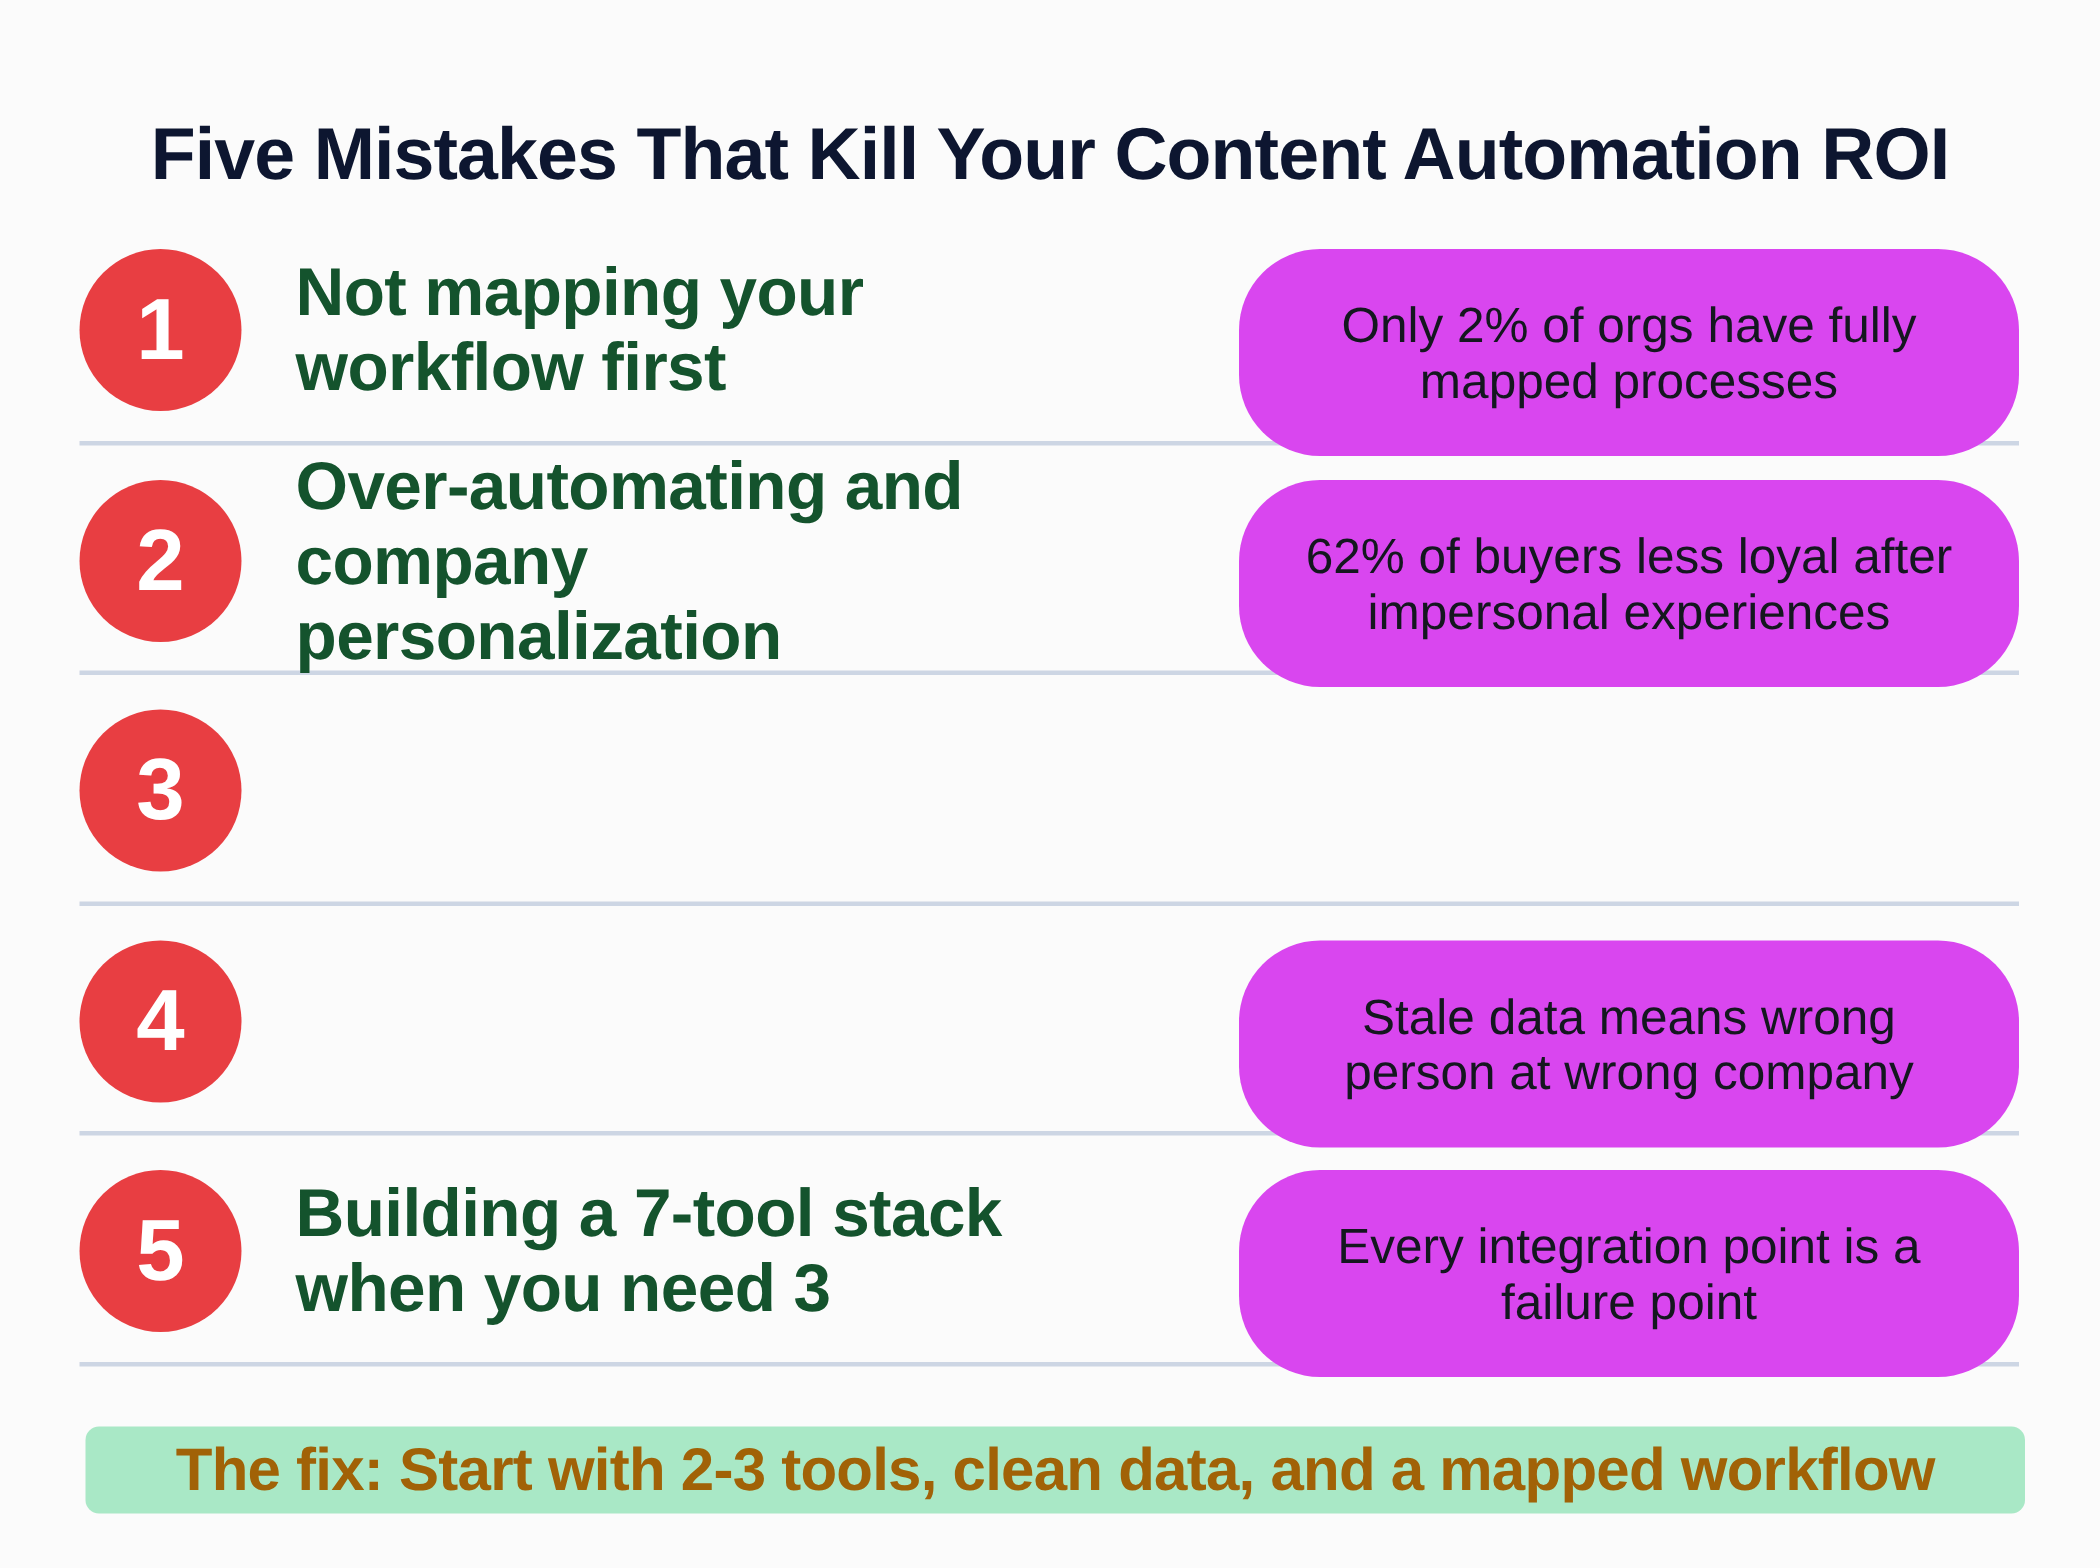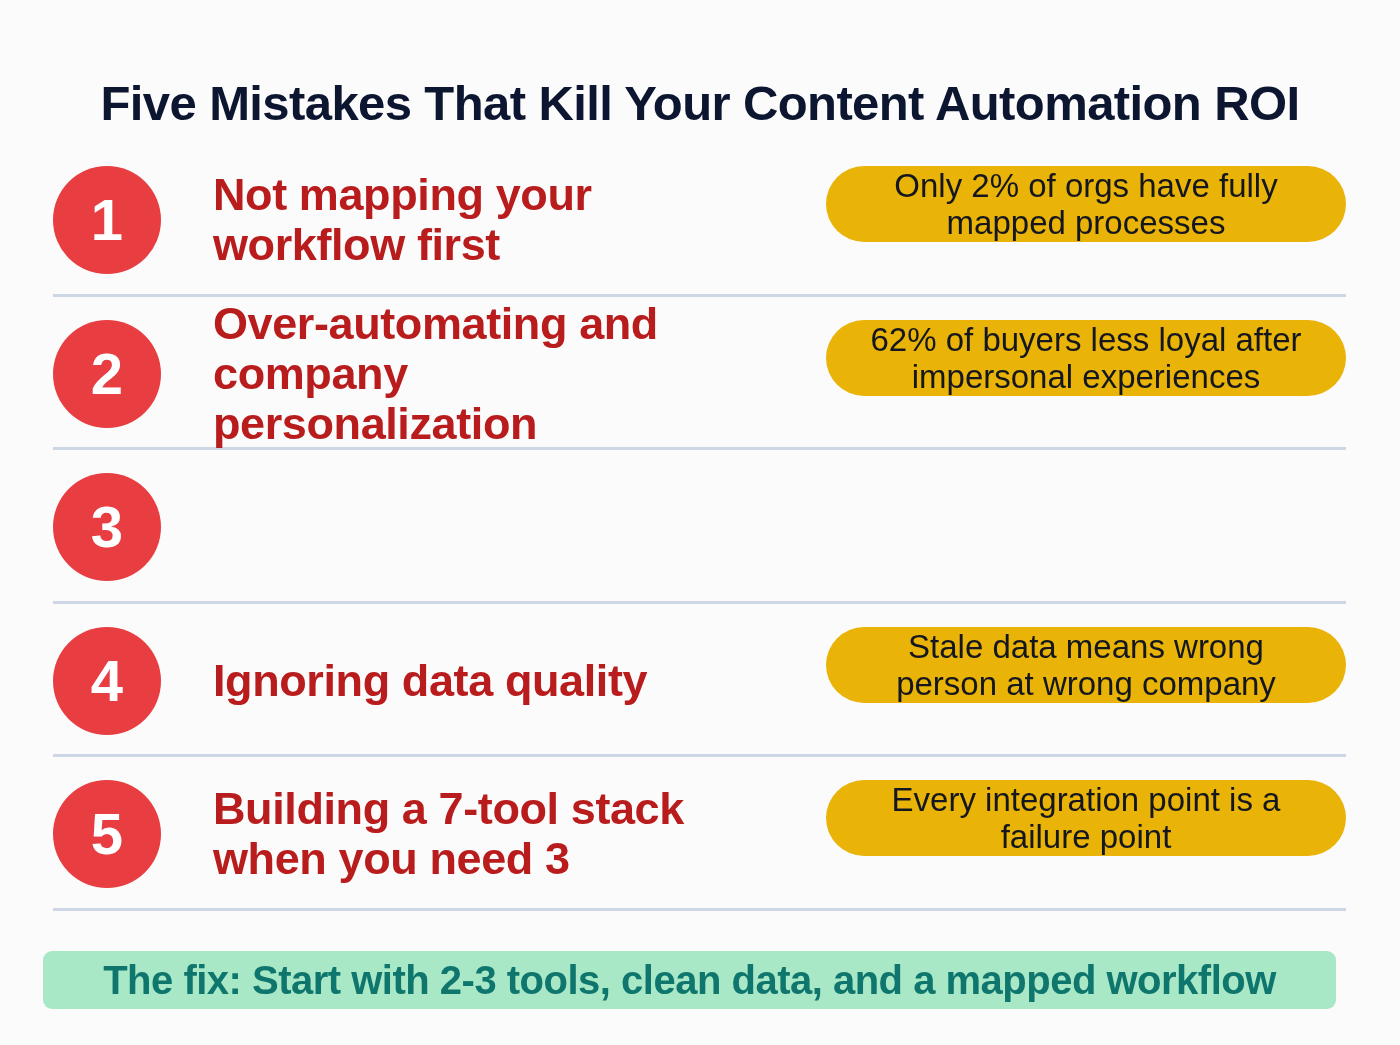--- a/index.html
+++ b/index.html
@@ -58,7 +58,7 @@
     }
     .mistake {
       position: absolute;
-      left: 160px;
+      left: 144px;
       top: 23px;
       width: 600px;
       height: 108px;
@@ -68,7 +68,7 @@
       font-weight: bold;
       line-height: 50px;
       letter-spacing: -0.4px;
-      color: #b91c1c;
+      color: #14532d;
     }
     .pill {
       position: absolute;

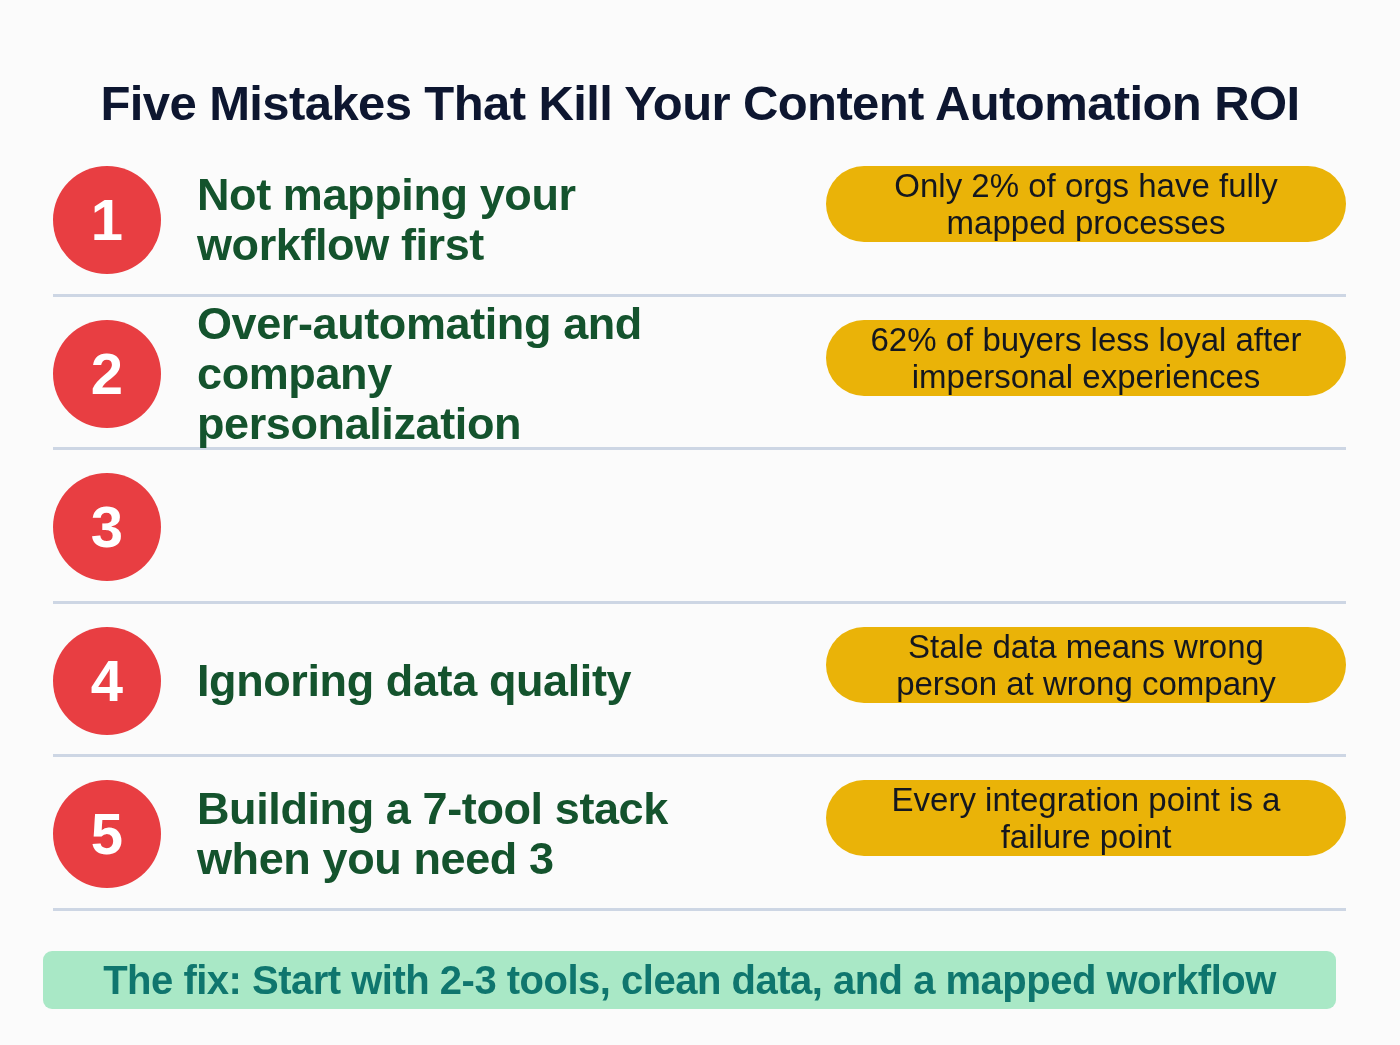--- a/index.html
+++ b/index.html
@@ -75,9 +75,9 @@
       left: 773px;
       top: 23px;
       width: 520px;
-      height: 76px;
+      height: 138px;
       border-radius: 54px;
-      background: #eab308;
+      background: #d946ef;
       display: flex;
       align-items: center;
       justify-content: center;

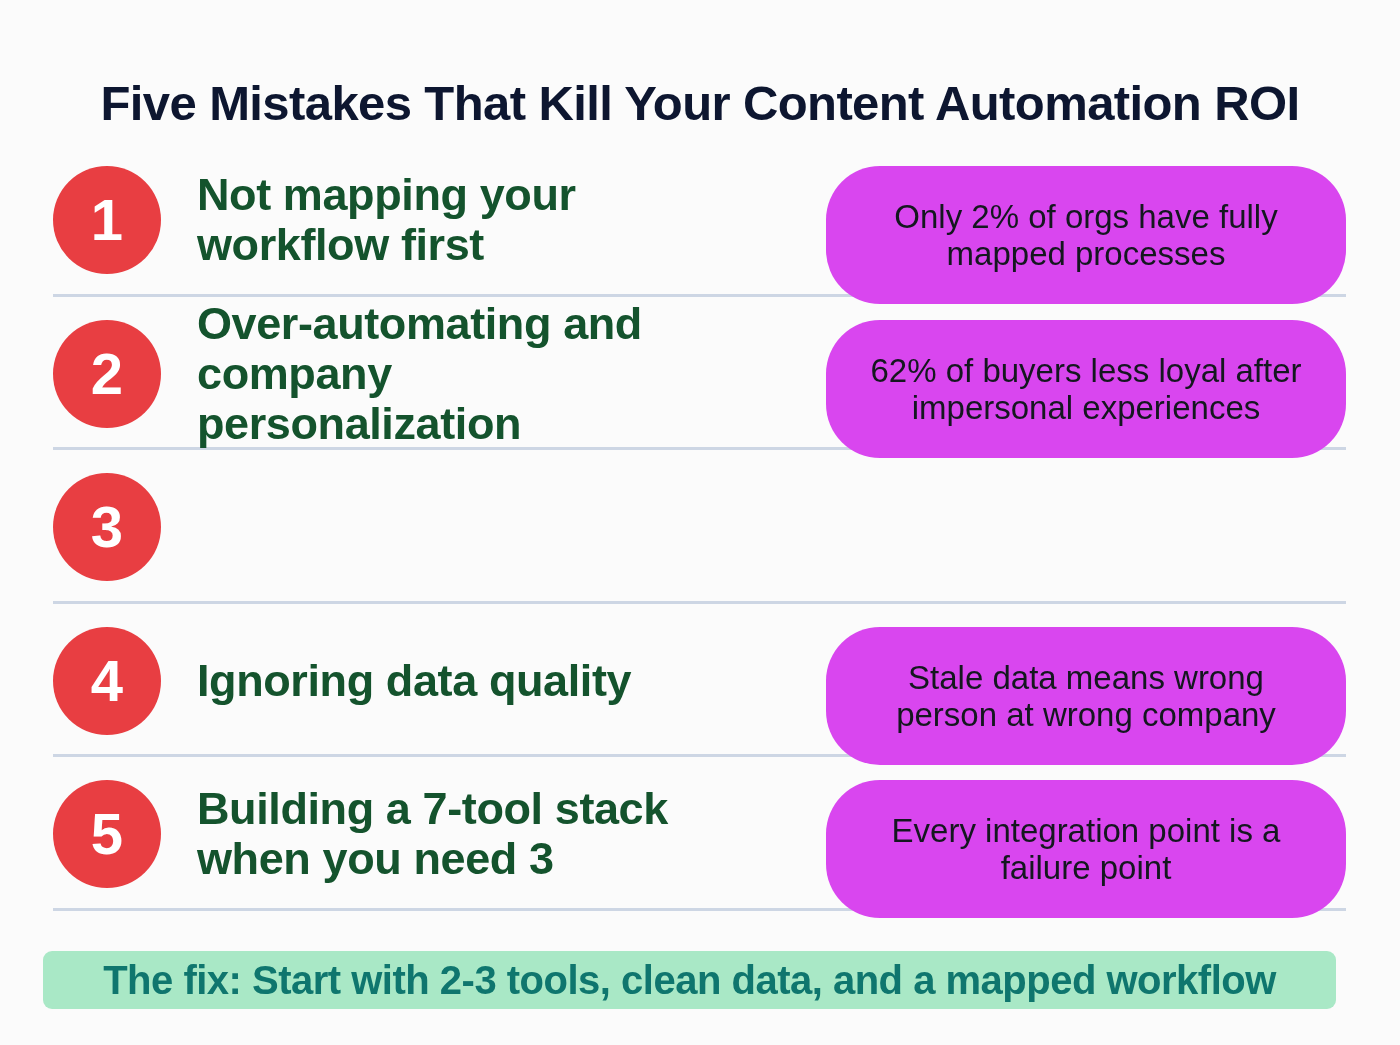--- a/index.html
+++ b/index.html
@@ -127,7 +127,6 @@
   </div>
   <div class="row">
     <div class="badge">4</div>
-    <div class="mistake">Ignoring data quality</div>
     <div class="pill" style="padding:0 40px">Stale data means wrong person at wrong company</div>
   </div>
   <div class="row">

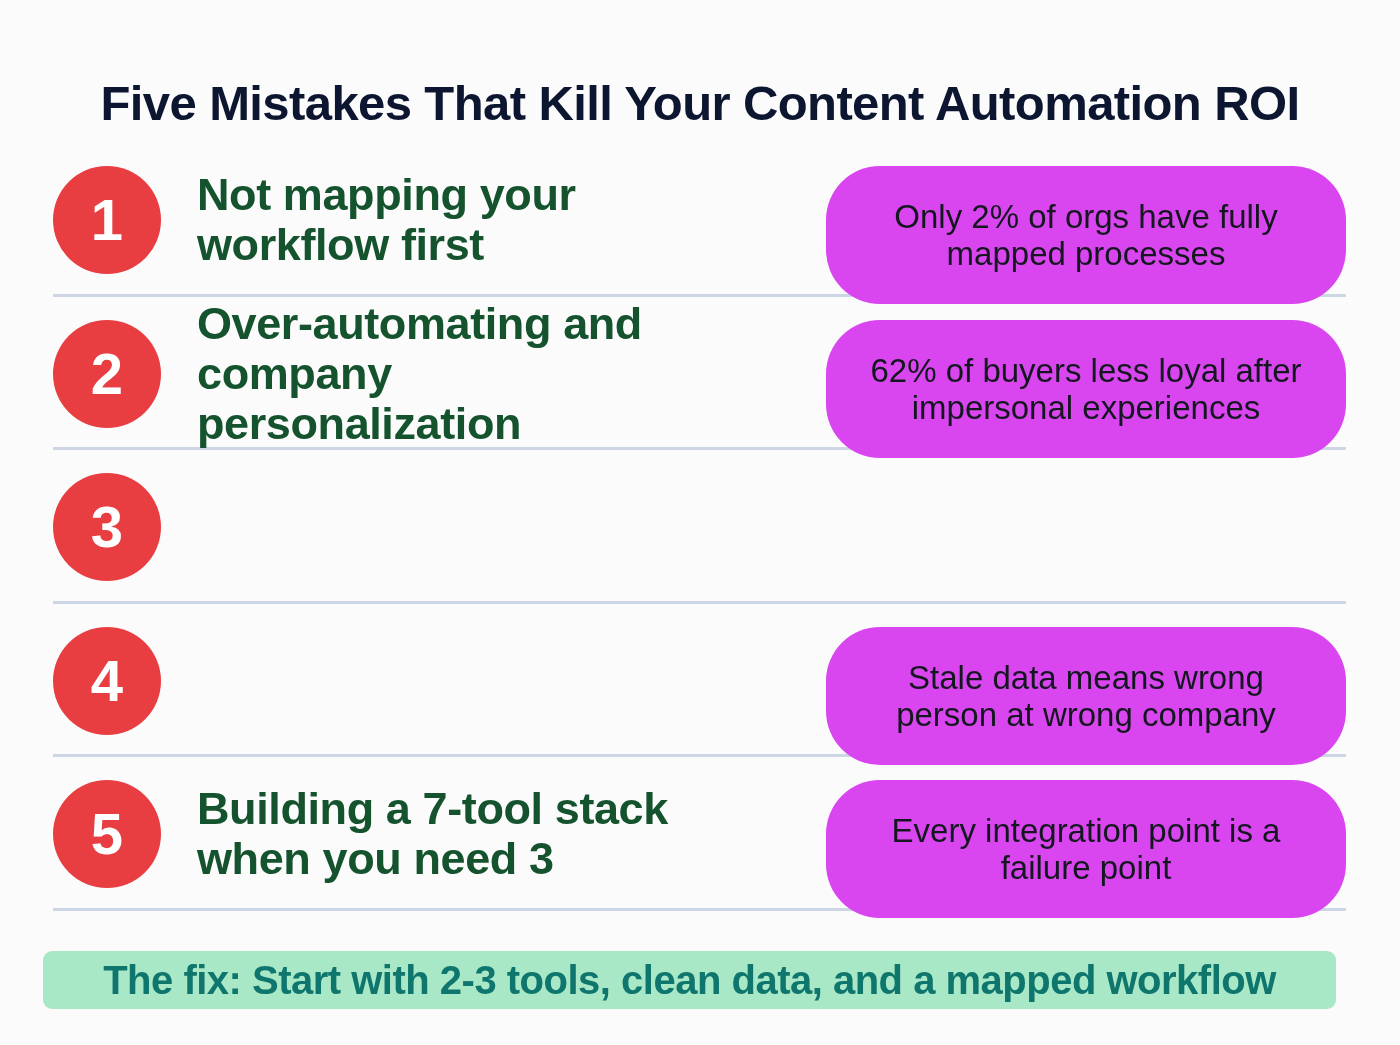--- a/index.html
+++ b/index.html
@@ -90,7 +90,7 @@
     }
     .fix {
       position: absolute;
-      left: 43px;
+      left: 57px;
       top: 951px;
       width: 1293px;
       height: 58px;
@@ -102,7 +102,7 @@
       font-size: 40px;
       font-weight: bold;
       letter-spacing: -0.5px;
-      color: #0f766e;
+      color: #a16207;
       white-space: nowrap;
     }
   </style>

